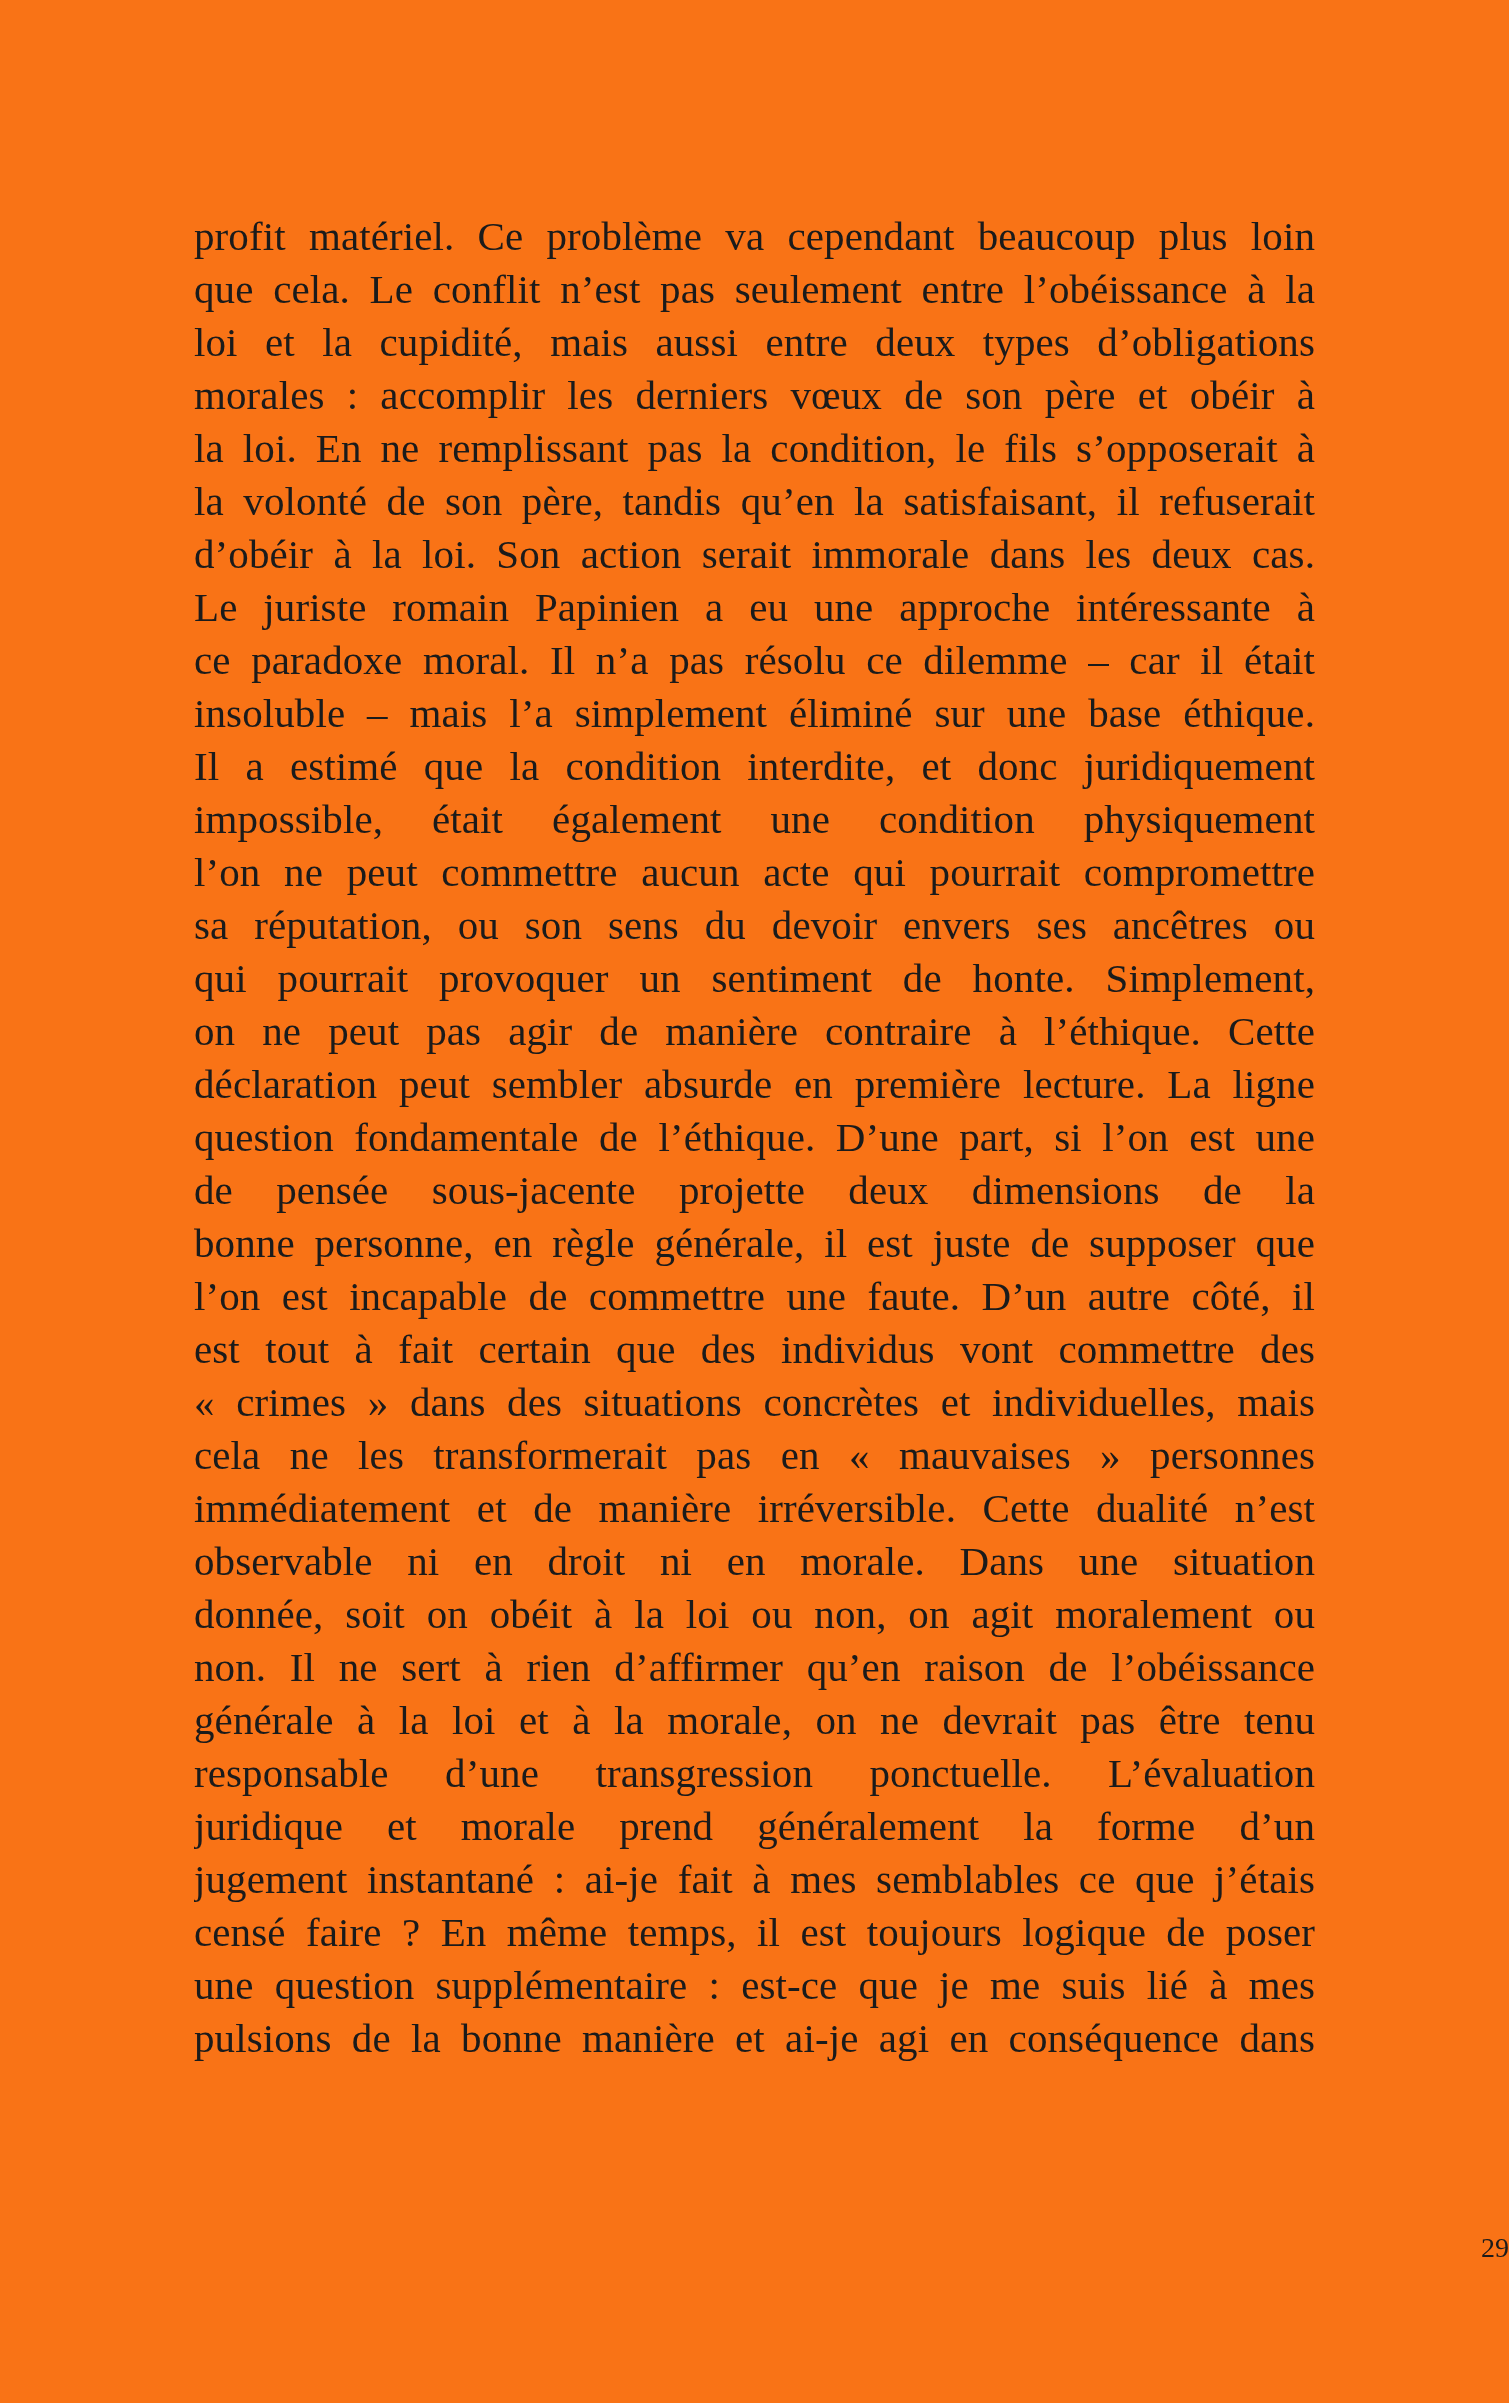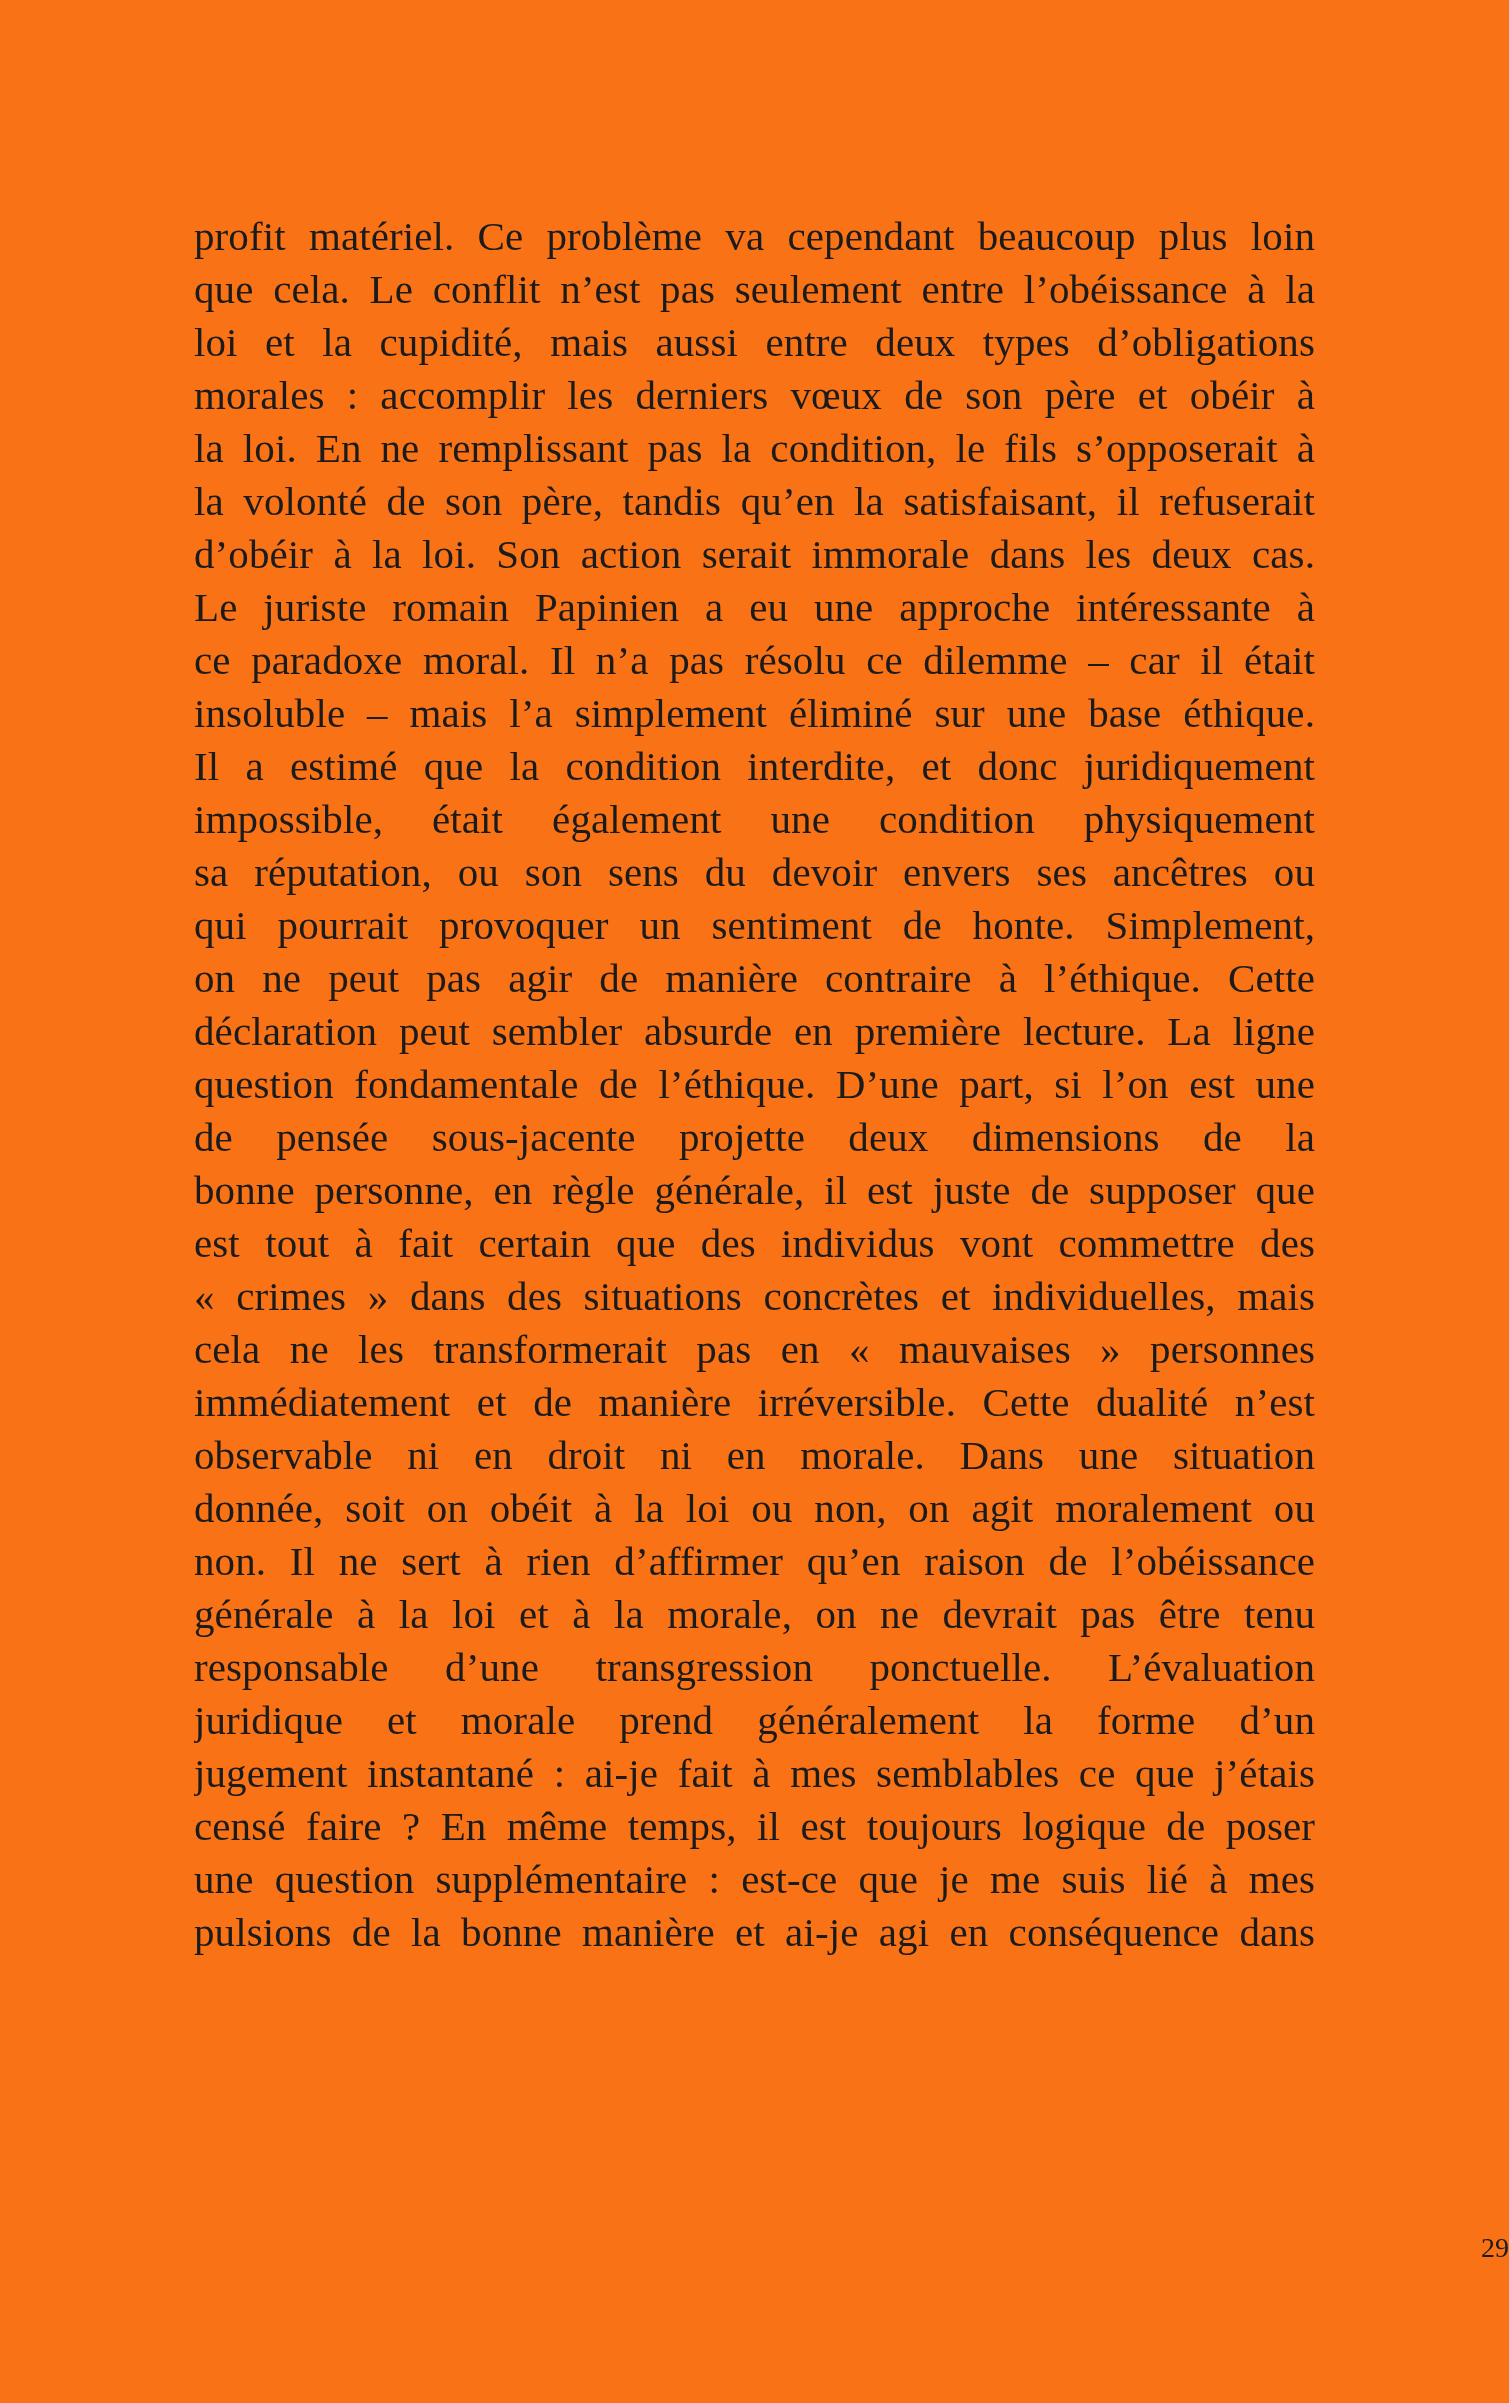--- a/index.html
+++ b/index.html
@@ -63,6 +63,7 @@
       <div class="line">insoluble – mais l’a simplement éliminé sur une base éthique.</div>
       <div class="line">Il a estimé que la condition interdite, et donc juridiquement</div>
       <div class="line">impossible, était également une condition physiquement</div>
+      <div class="line">l’on ne peut commettre aucun acte qui pourrait compromettre</div>
       <div class="line">sa réputation, ou son sens du devoir envers ses ancêtres ou</div>
       <div class="line">qui pourrait provoquer un sentiment de honte. Simplement,</div>
       <div class="line">on ne peut pas agir de manière contraire à l’éthique. Cette</div>

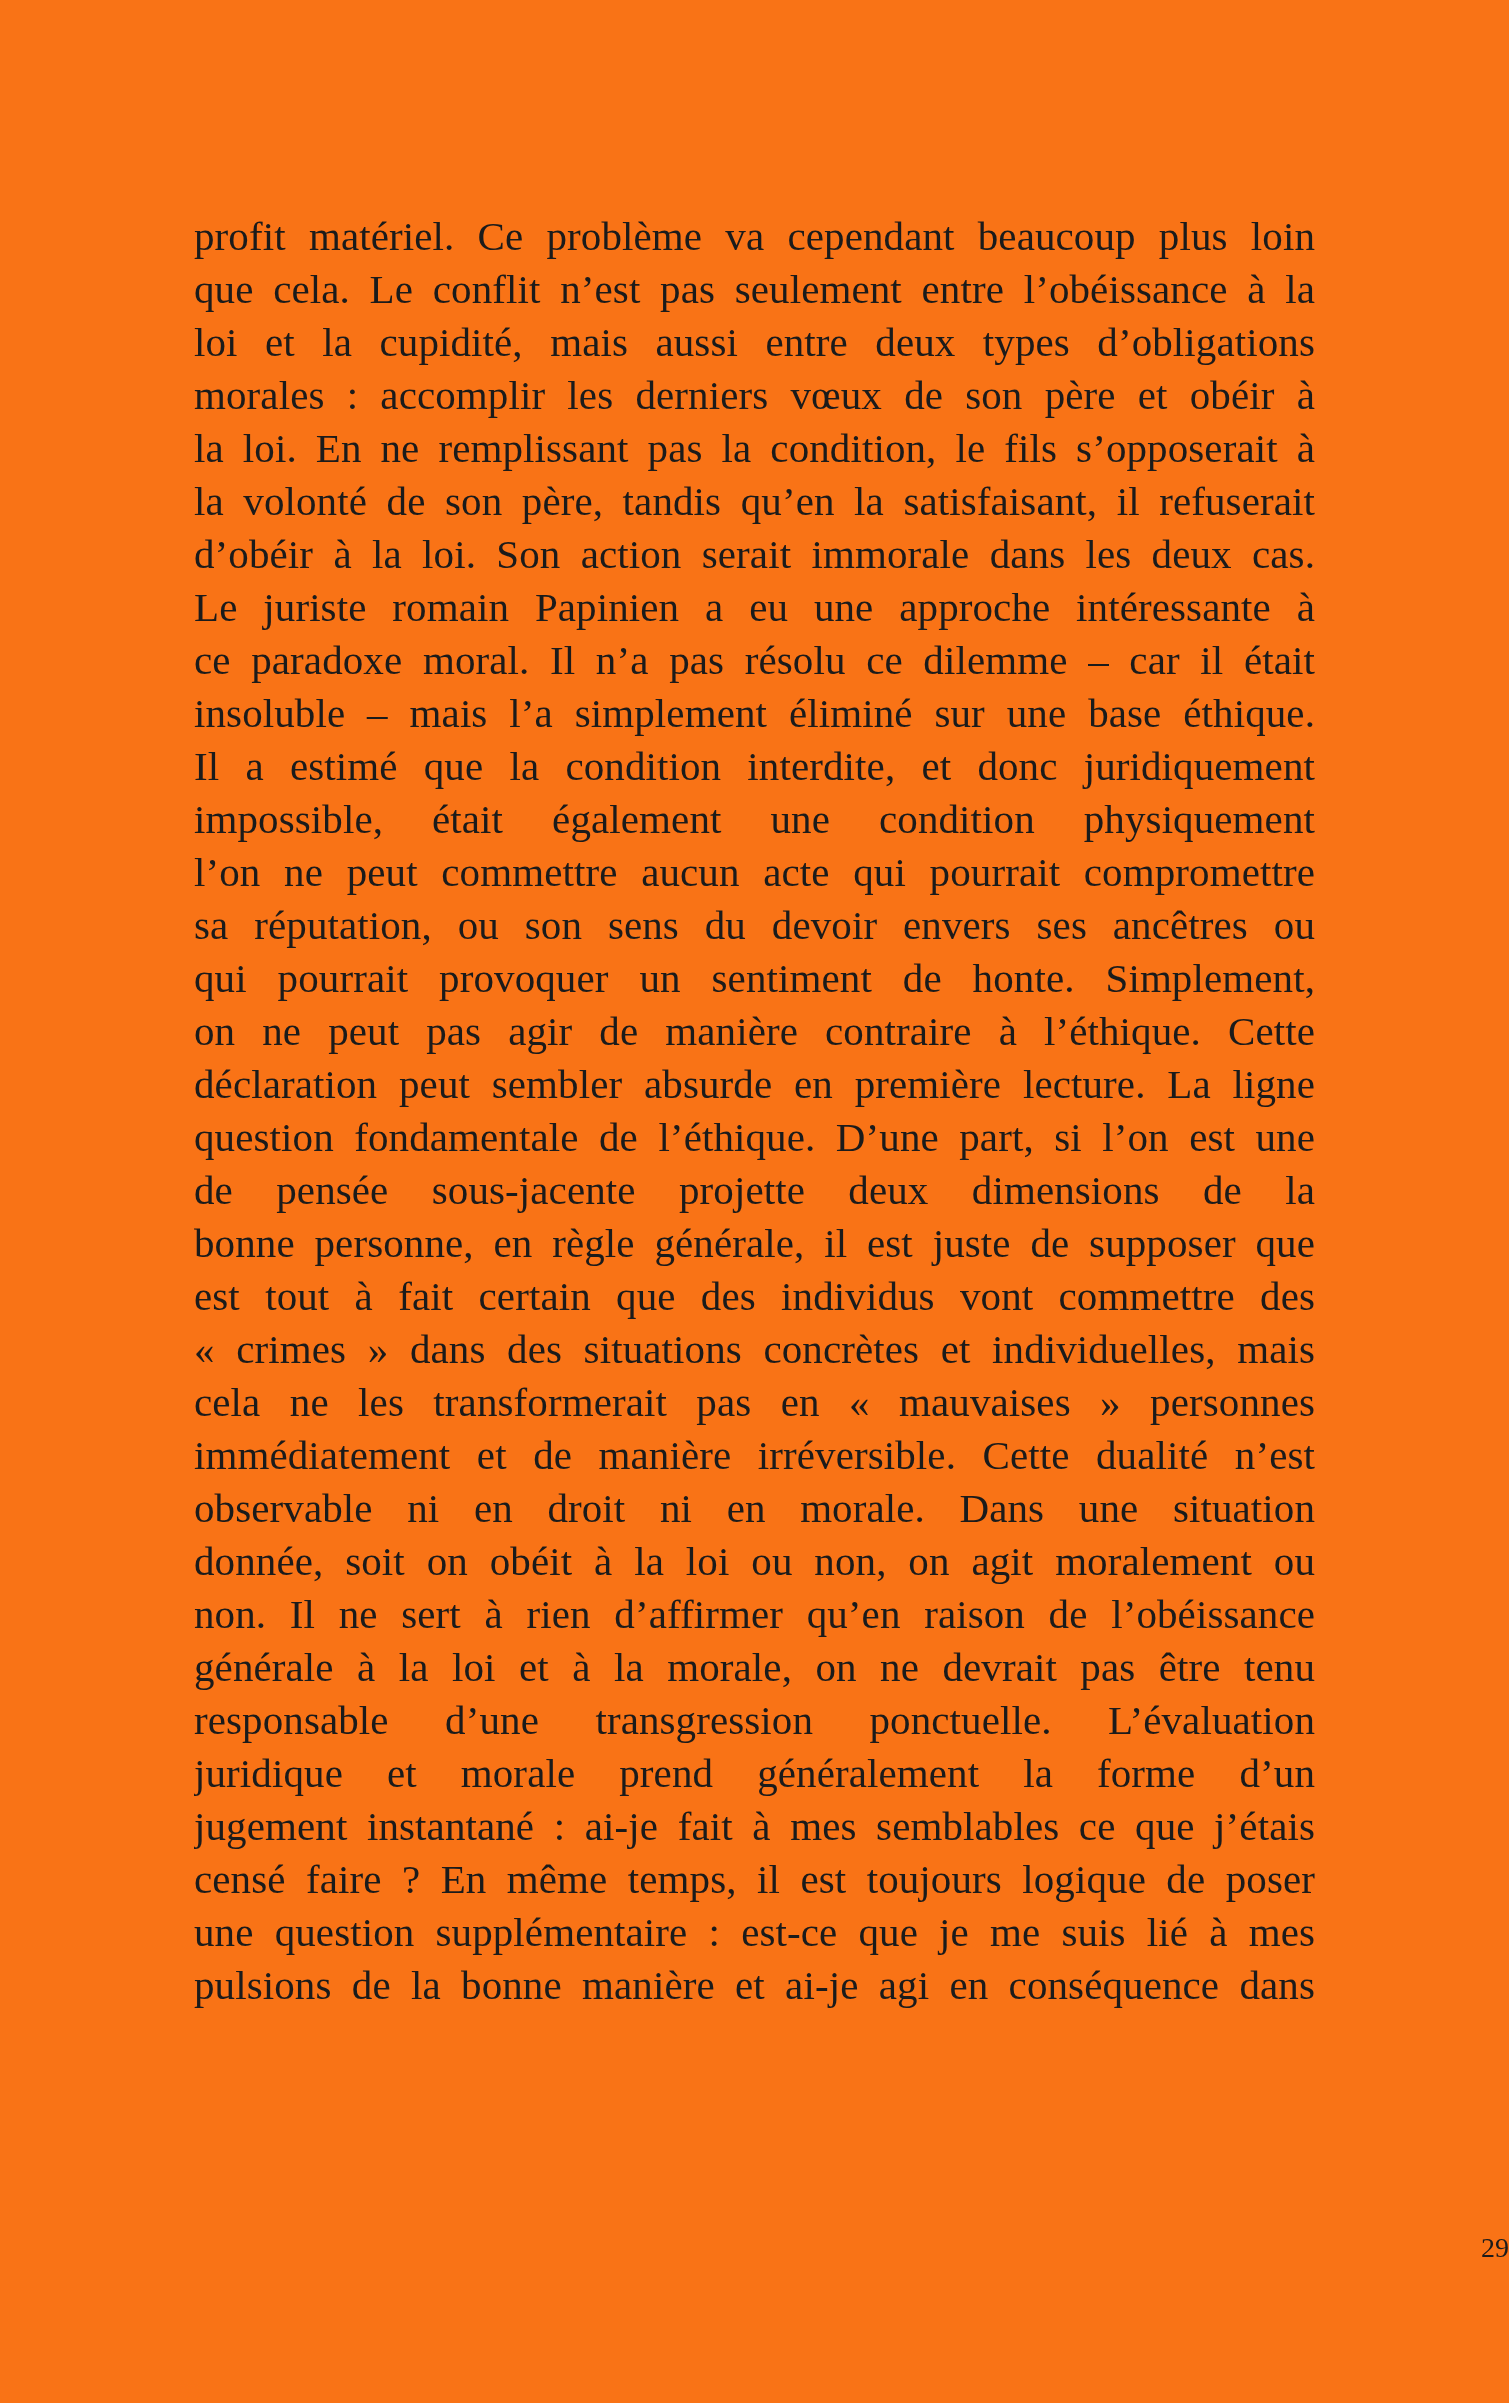--- a/index.html
+++ b/index.html
@@ -71,6 +71,7 @@
       <div class="line">question fondamentale de l’éthique. D’une part, si l’on est une</div>
       <div class="line">de pensée sous-jacente projette deux dimensions de la</div>
       <div class="line">bonne personne, en règle générale, il est juste de supposer que</div>
+      <div class="line">l’on est incapable de commettre une faute. D’un autre côté, il</div>
       <div class="line">est tout à fait certain que des individus vont commettre des</div>
       <div class="line">« crimes » dans des situations concrètes et individuelles, mais</div>
       <div class="line">cela ne les transformerait pas en « mauvaises » personnes</div>

